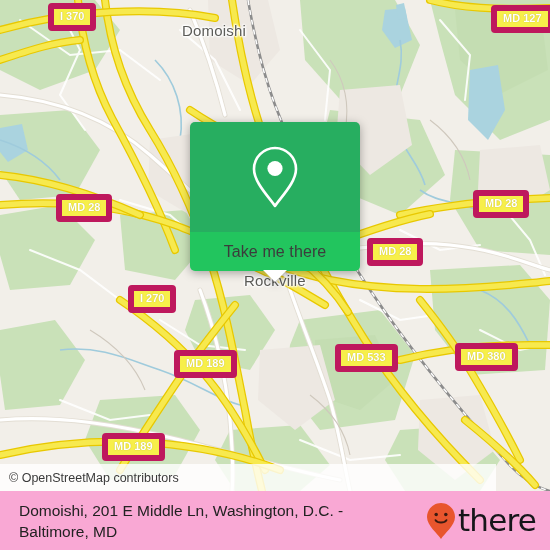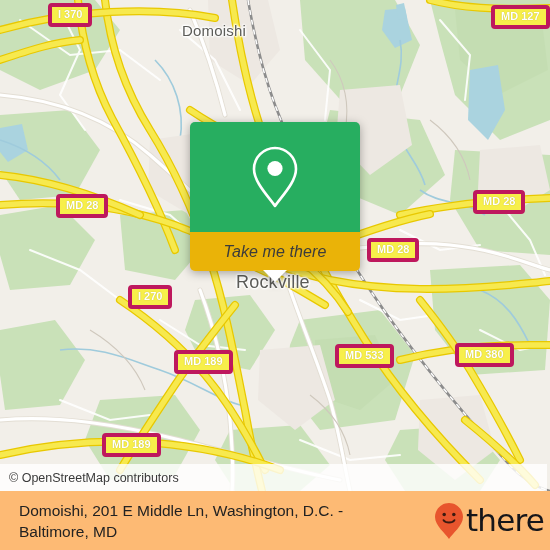--- a/index.html
+++ b/index.html
@@ -22,7 +22,7 @@
   .place-rockville { left:236px; top:272px; font-size:18px; }
 
   
-  .shield { position:absolute; background:#F7EF4A; border:4px solid #be185d;
+  .shield { position:absolute; background:#F7EF4A; border:6px solid #be185d;
     border-radius:4px; padding:1px 6px 2px 6px; font-size:11px; font-weight:bold;
     color:#ffffff; text-shadow:0 0 1px rgba(120,110,0,.55);
     font-family:"Liberation Sans",sans-serif; line-height:13px; white-space:nowrap; }

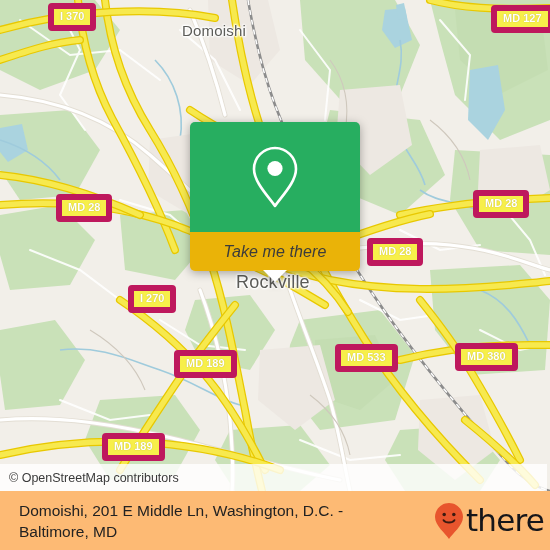--- a/index.html
+++ b/index.html
@@ -38,8 +38,8 @@
     filter:drop-shadow(0 2px 5px rgba(0,0,0,.32)); }
   #callout-head { background:#27AE60; border-radius:5px 5px 0 0; height:110px;
     display:flex; align-items:center; justify-content:center; }
-  #callout-body { background:#eab308; border-radius:0 0 5px 5px; height:39px;
-    display:flex; align-items:center; justify-content:center; position:relative;font-style:italic; }
+  #callout-body { background:#22c55e; border-radius:0 0 5px 5px; height:39px;
+    display:flex; align-items:center; justify-content:center; position:relative; }
   #callout-label { font-size:16px; color:#3c3c3c; letter-spacing:.1px;
     font-family:"Liberation Sans",sans-serif; }
   #callout-tail { position:absolute; left:50%; bottom:-11px; margin-left:-12px;

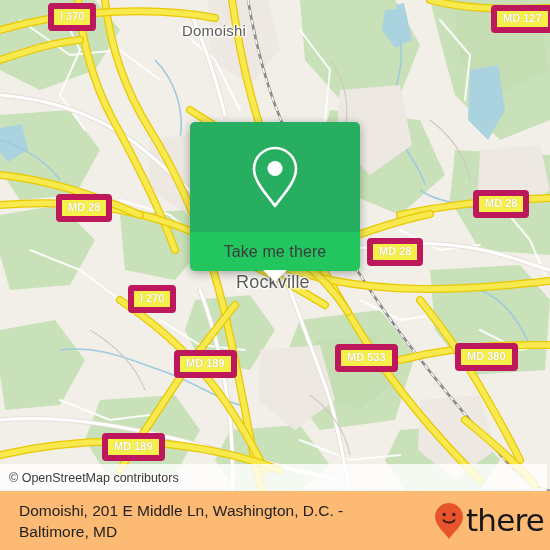--- a/index.html
+++ b/index.html
@@ -19,7 +19,7 @@
     text-shadow: 1px 0 2px #fff, -1px 0 2px #fff, 0 1px 2px #fff, 0 -1px 2px #fff,
                  1px 1px 2px #fff, -1px -1px 2px #fff; letter-spacing:.2px; }
   .place-derwood { left:182px; top:22px; font-size:15px; }
-  .place-rockville { left:236px; top:272px; font-size:18px; }
+  .place-rockville { left:244px; top:272px; font-size:15px; }
 
   
   .shield { position:absolute; background:#F7EF4A; border:6px solid #be185d;

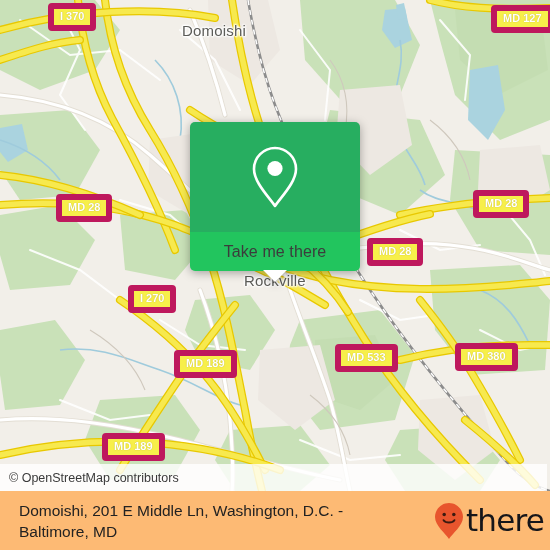--- a/index.html
+++ b/index.html
@@ -28,7 +28,7 @@
     font-family:"Liberation Sans",sans-serif; line-height:13px; white-space:nowrap; }
 
   
-  #attribution { position:absolute; left:0; bottom:0; width:547px; height:27px;
+  #attribution { position:absolute; left:0; bottom:0; width:496px; height:27px;
     background:rgba(255,255,255,0.80); display:flex; align-items:center; }
   #attribution span { font-size:12.5px; color:#3a3a3a; padding-left:9px;
     font-family:"Liberation Sans",sans-serif; }

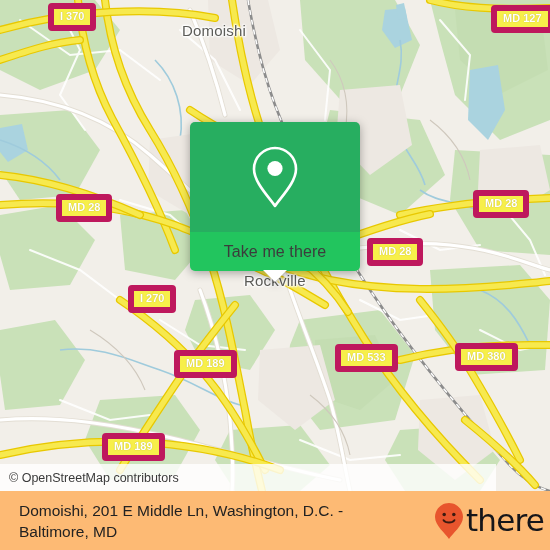--- a/index.html
+++ b/index.html
@@ -48,8 +48,8 @@
 
   
   #footer { position:absolute; left:0; bottom:0; width:550px; height:59px;
-    background:#fdba74; display:flex; align-items:center;
-    justify-content:space-between; padding:0 6px 0 19px; }
+    background:#f9a8d4; display:flex; align-items:center;
+    justify-content:space-between; padding:0 14px 0 19px; }
   #footer-title { font-size:15.5px; color:#222; line-height:21px; max-width:350px;
     font-family:"Liberation Sans",sans-serif; }
   #brand { display:flex; align-items:center; gap:2px; flex:none; }

